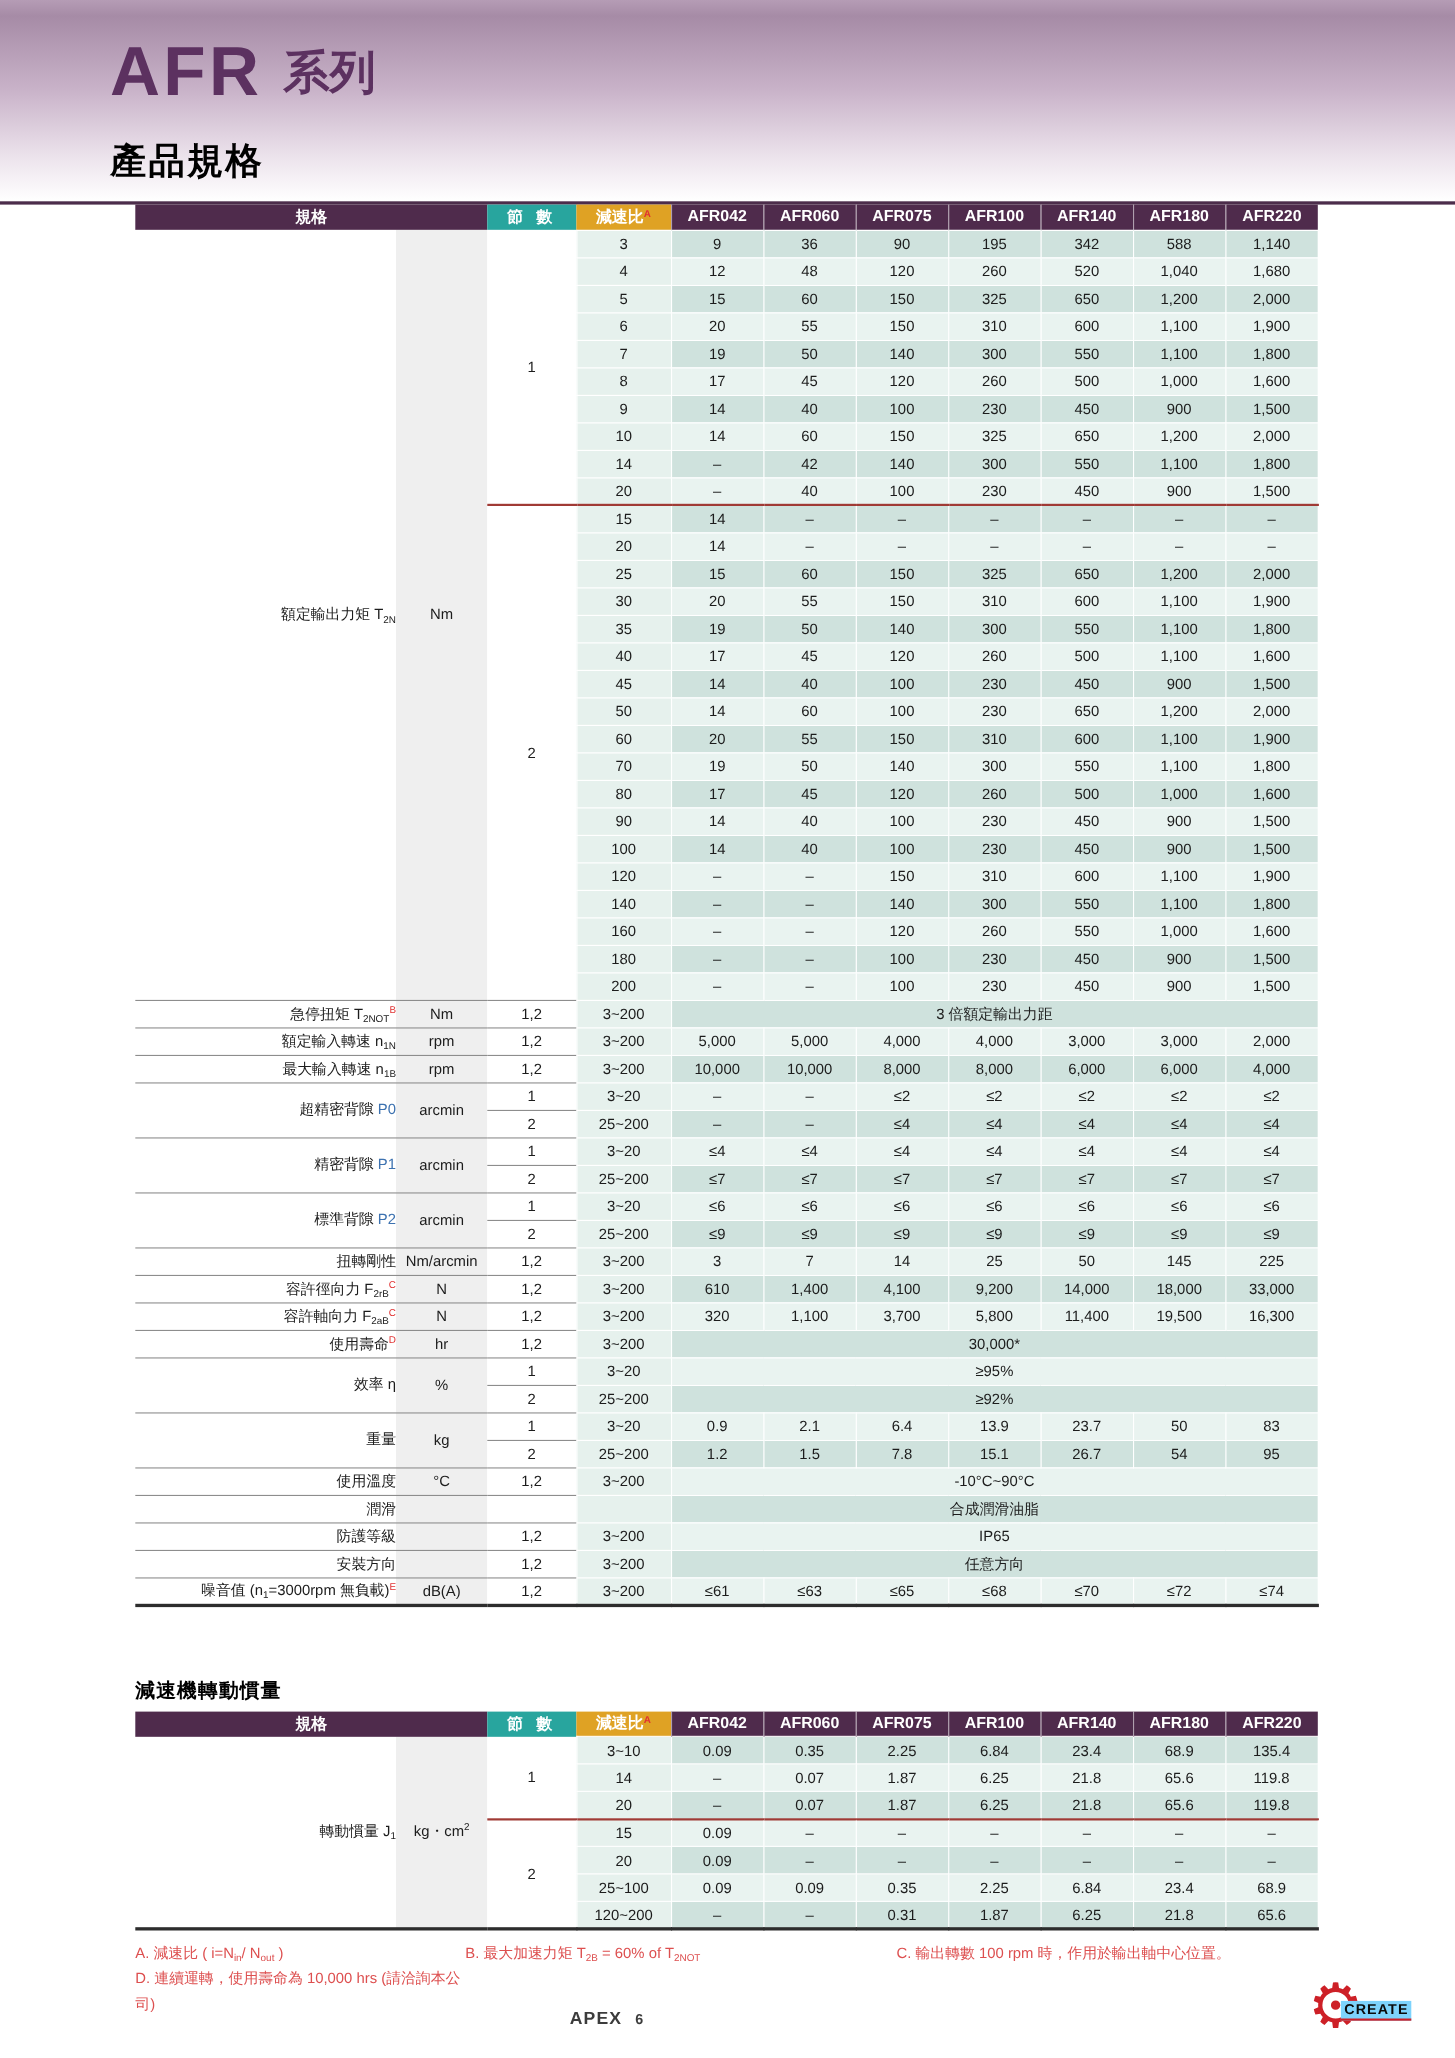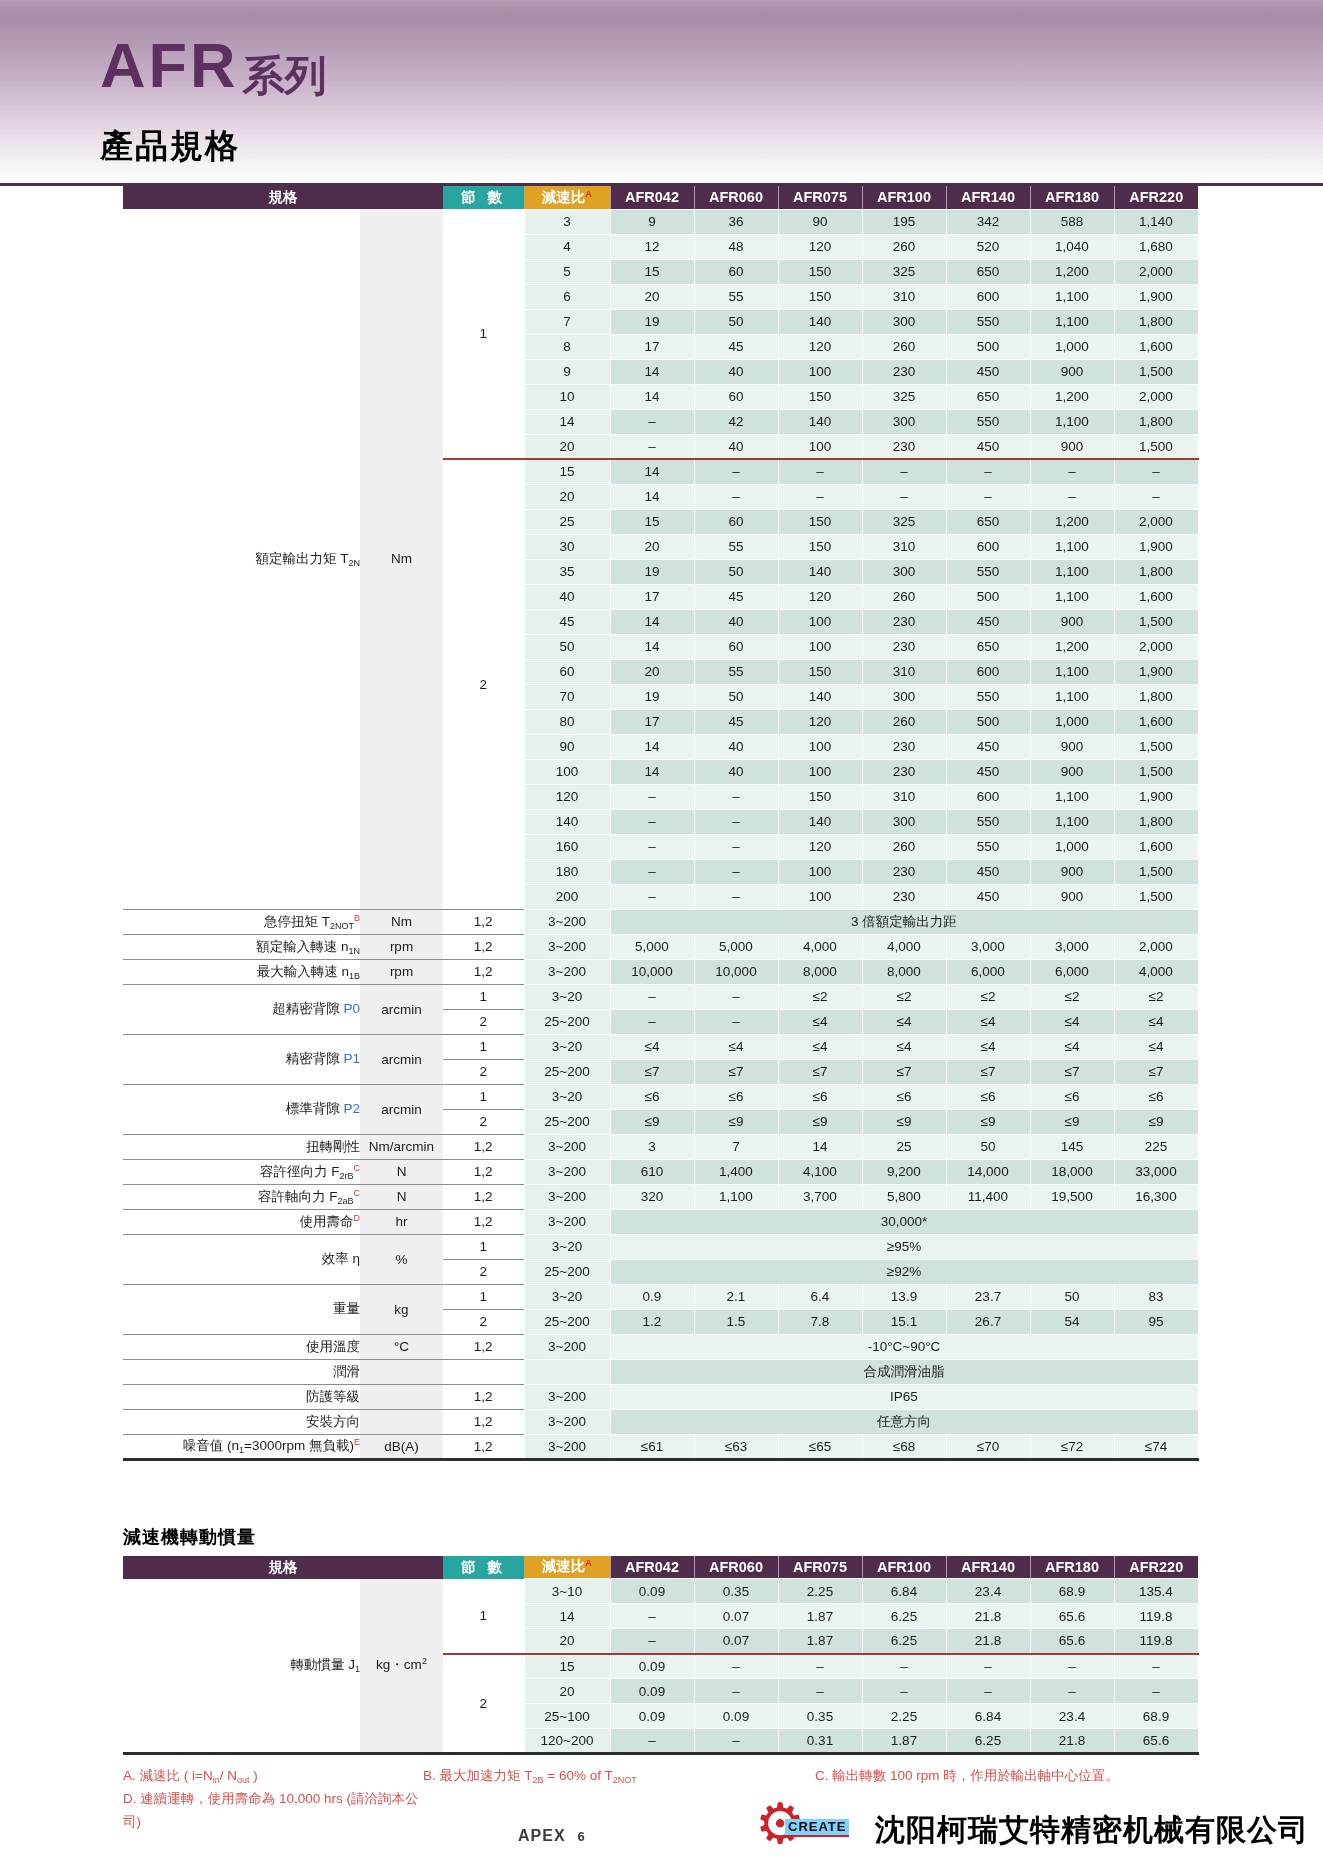--- a/index.html
+++ b/index.html
@@ -20,7 +20,7 @@
     border-bottom:3px solid var(--banner_border);
     padding:34px 0 0 100px;
   }
-  .banner-title{display:flex;align-items:flex-end;gap:4px}
+  .banner-title{display:flex;align-items:center;gap:19px}
   .series{font-size:63px;font-weight:900;letter-spacing:3px;color:var(--title_purple);line-height:1}
   .series-suffix{font-size:42px;font-weight:700;color:var(--title_purple);line-height:1}
   .banner-sub{font-size:33px;font-weight:700;color:#000;margin-top:27px;letter-spacing:2px}

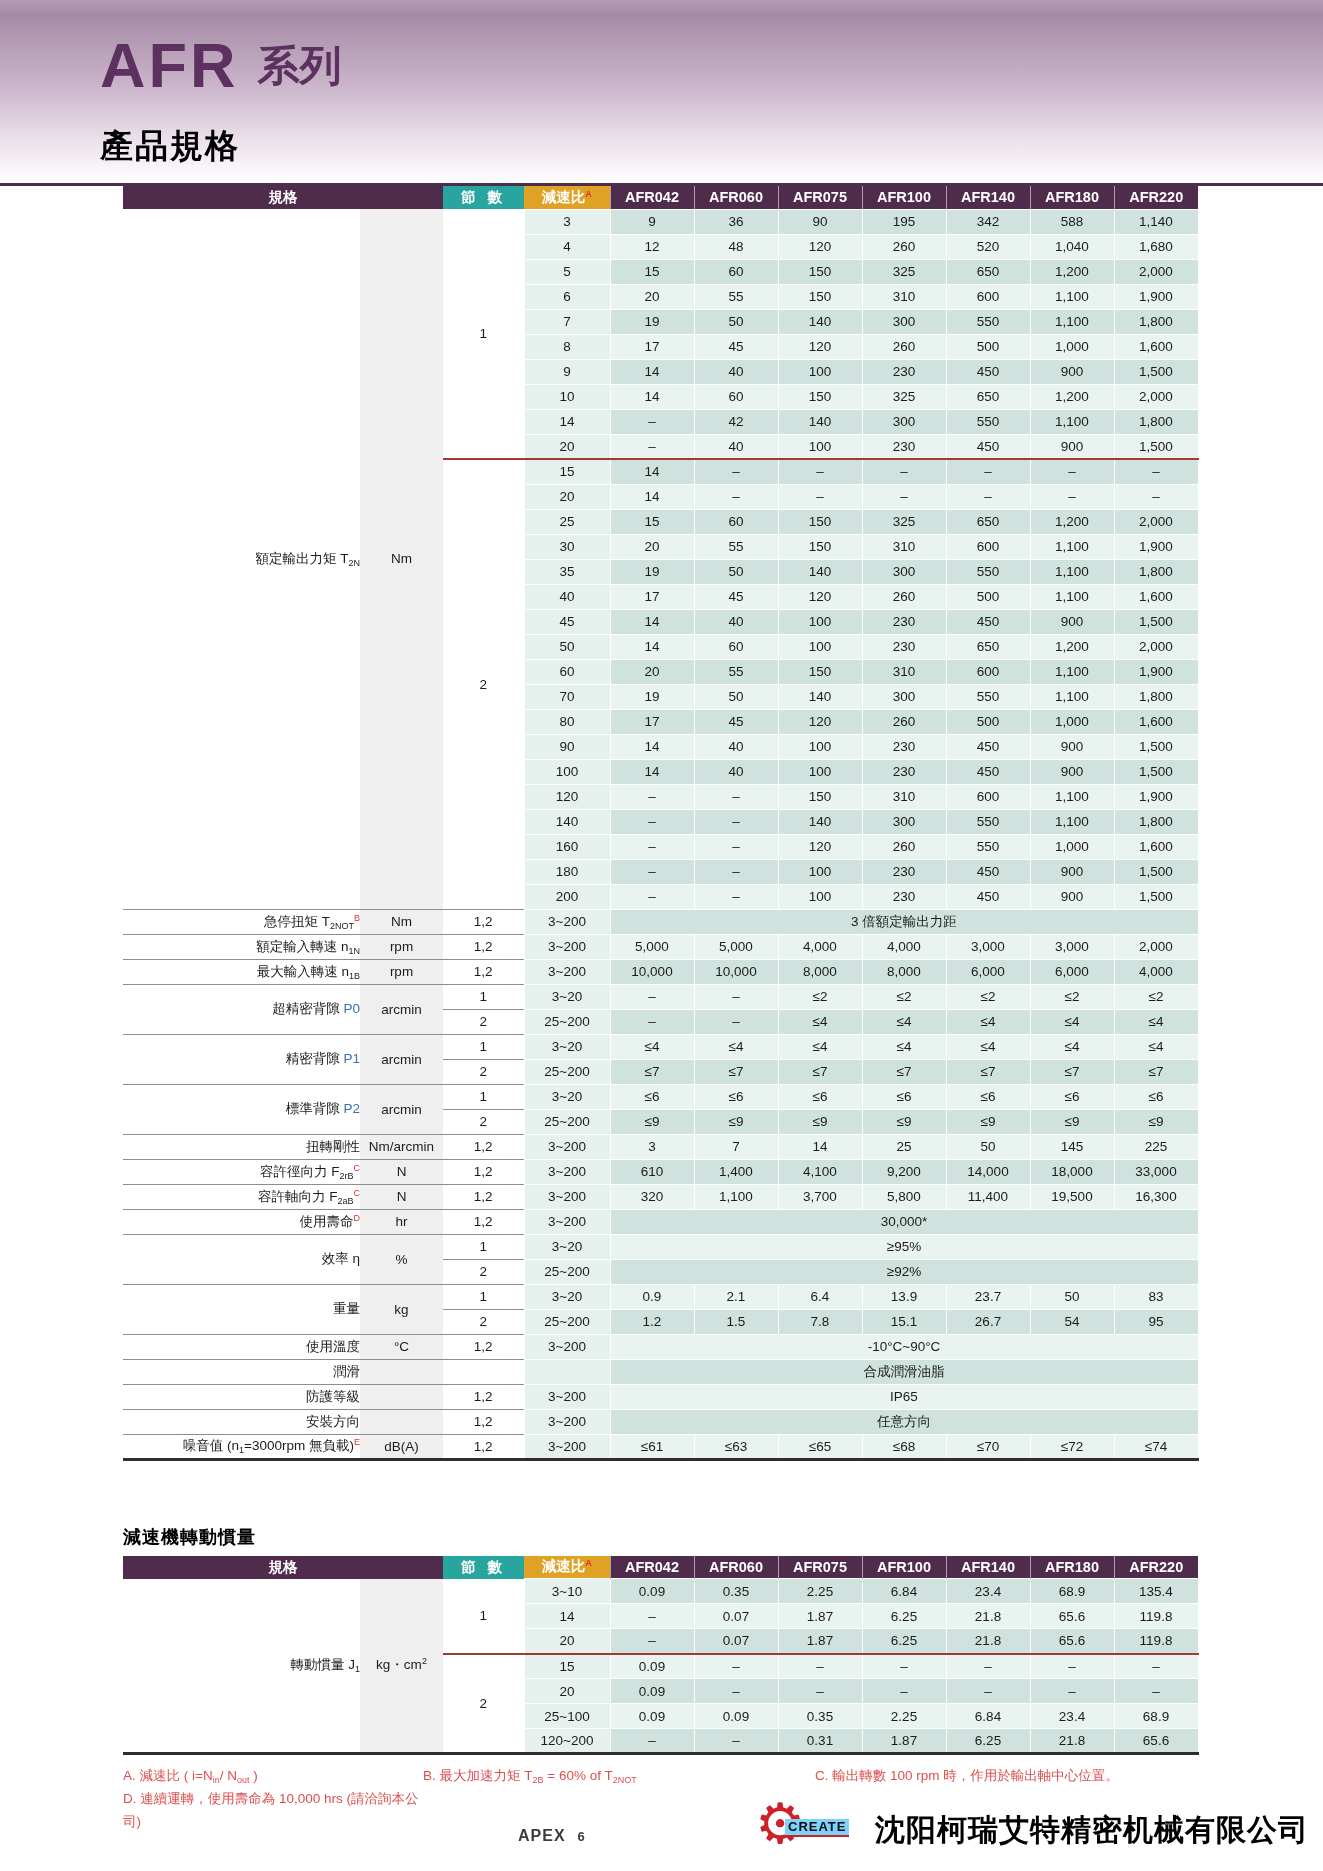--- a/index.html
+++ b/index.html
@@ -751,7 +751,6 @@
     <span class="gear">⚙︎</span>
     <span class="create">CREATE</span>
   </span>
-  <span class="company">沈阳柯瑞艾特精密机械有限公司</span>
 </div>
 
 </body></html>

